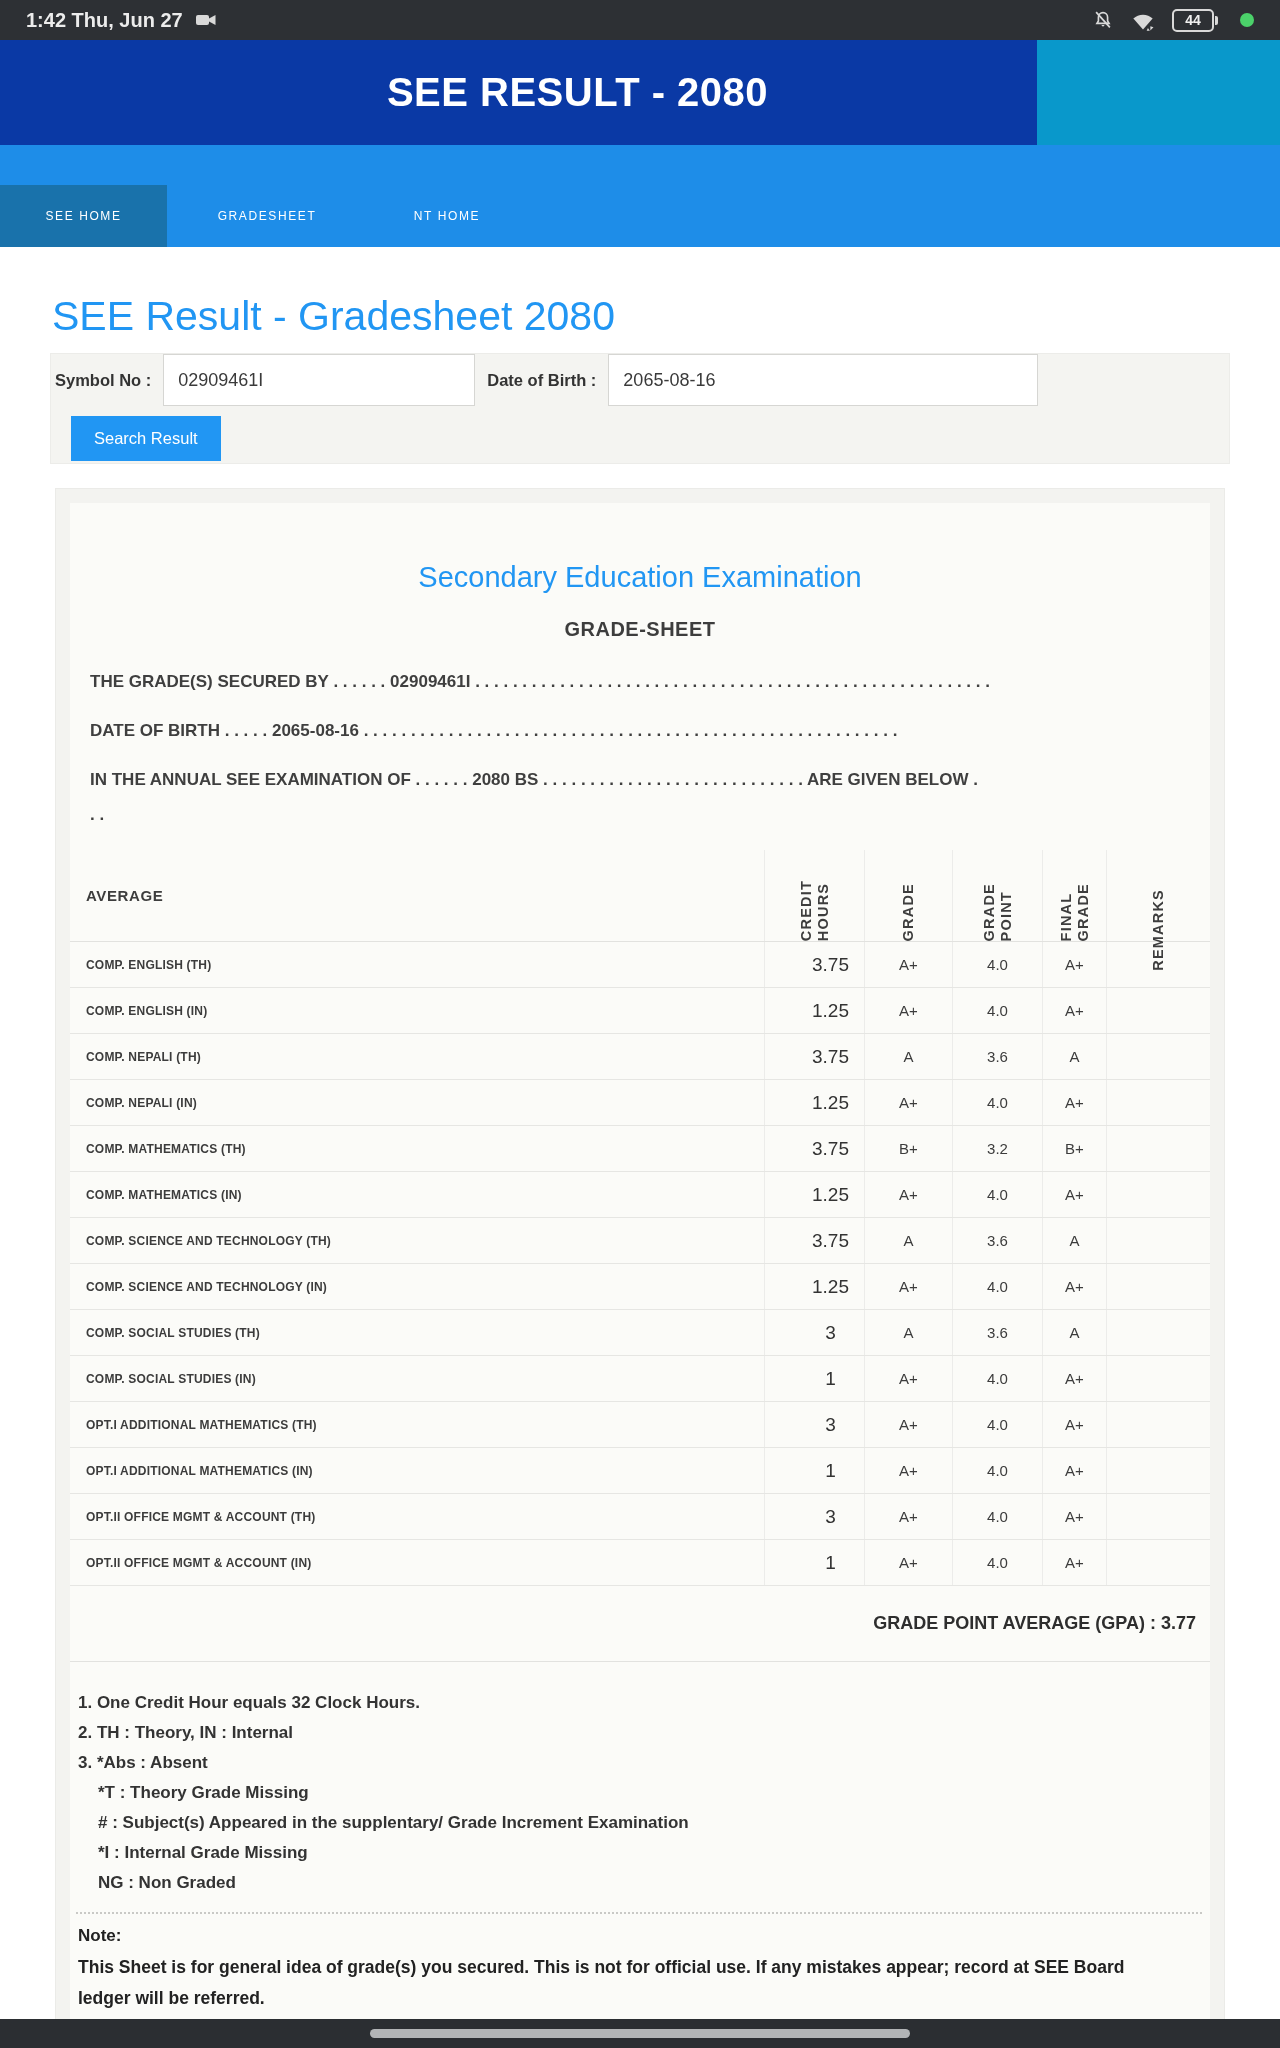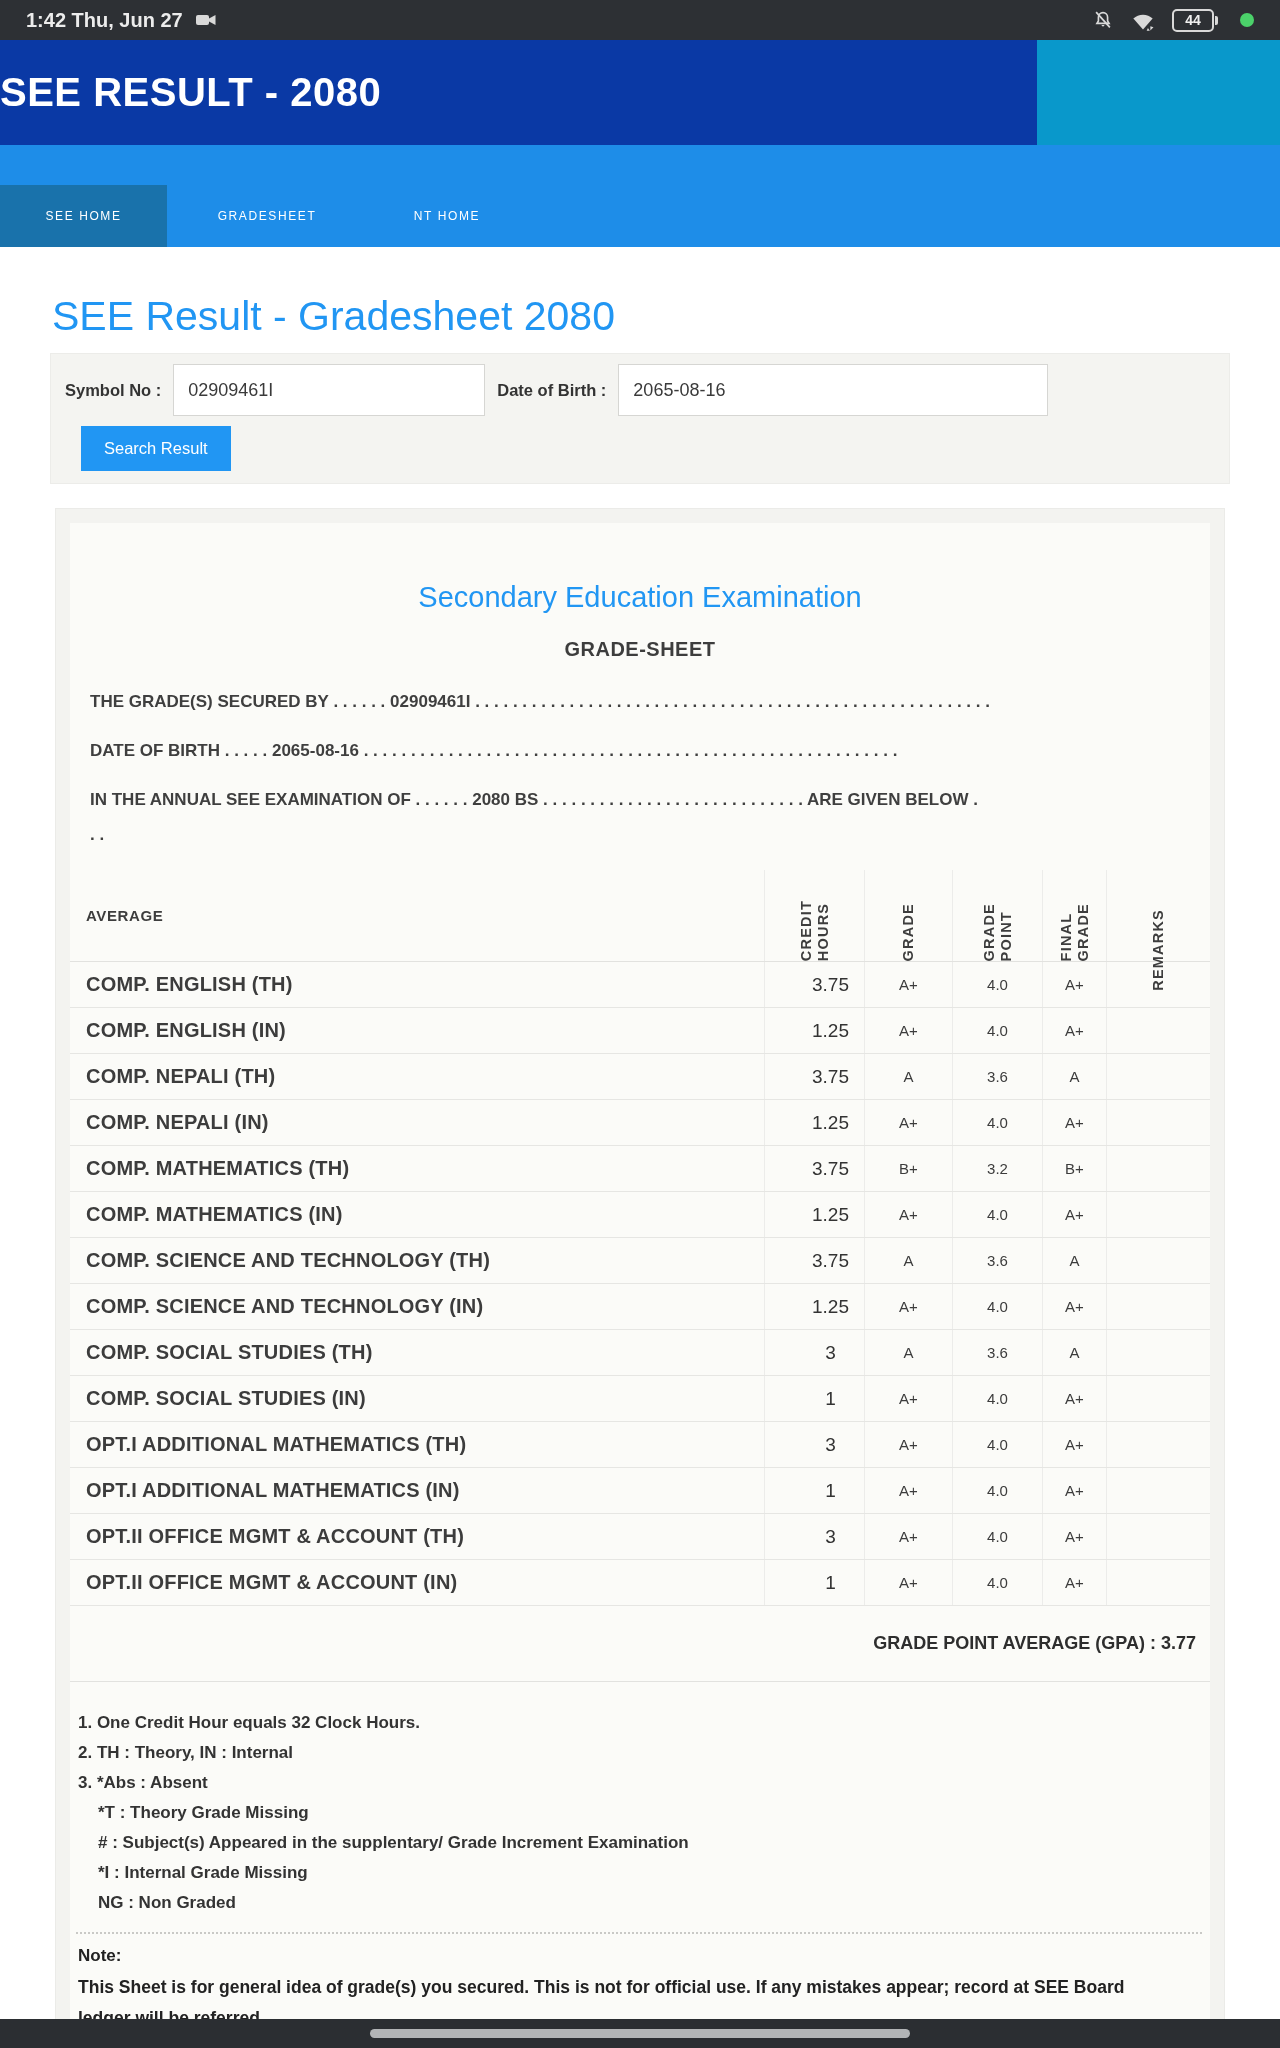--- a/index.html
+++ b/index.html
@@ -21,7 +21,7 @@
   .app-header{ height:105px; background:#0a39a5; position:relative; }
   .header-accent{ position:absolute; right:0; top:0; width:243px; height:105px; background:#0998cb; }
   .title-wrap{ position:absolute; left:0; top:0; width:1155px; height:105px;
-    display:flex; align-items:center; z-index:2; }
+    display:flex; align-items:center; justify-content:center; z-index:2; }
   .title-wrap h1{ color:#ffffff; font-size:40px; font-weight:700; letter-spacing:0.5px; }
   
   .nav{ height:102px; background:#1e8de8; display:flex; align-items:stretch; }

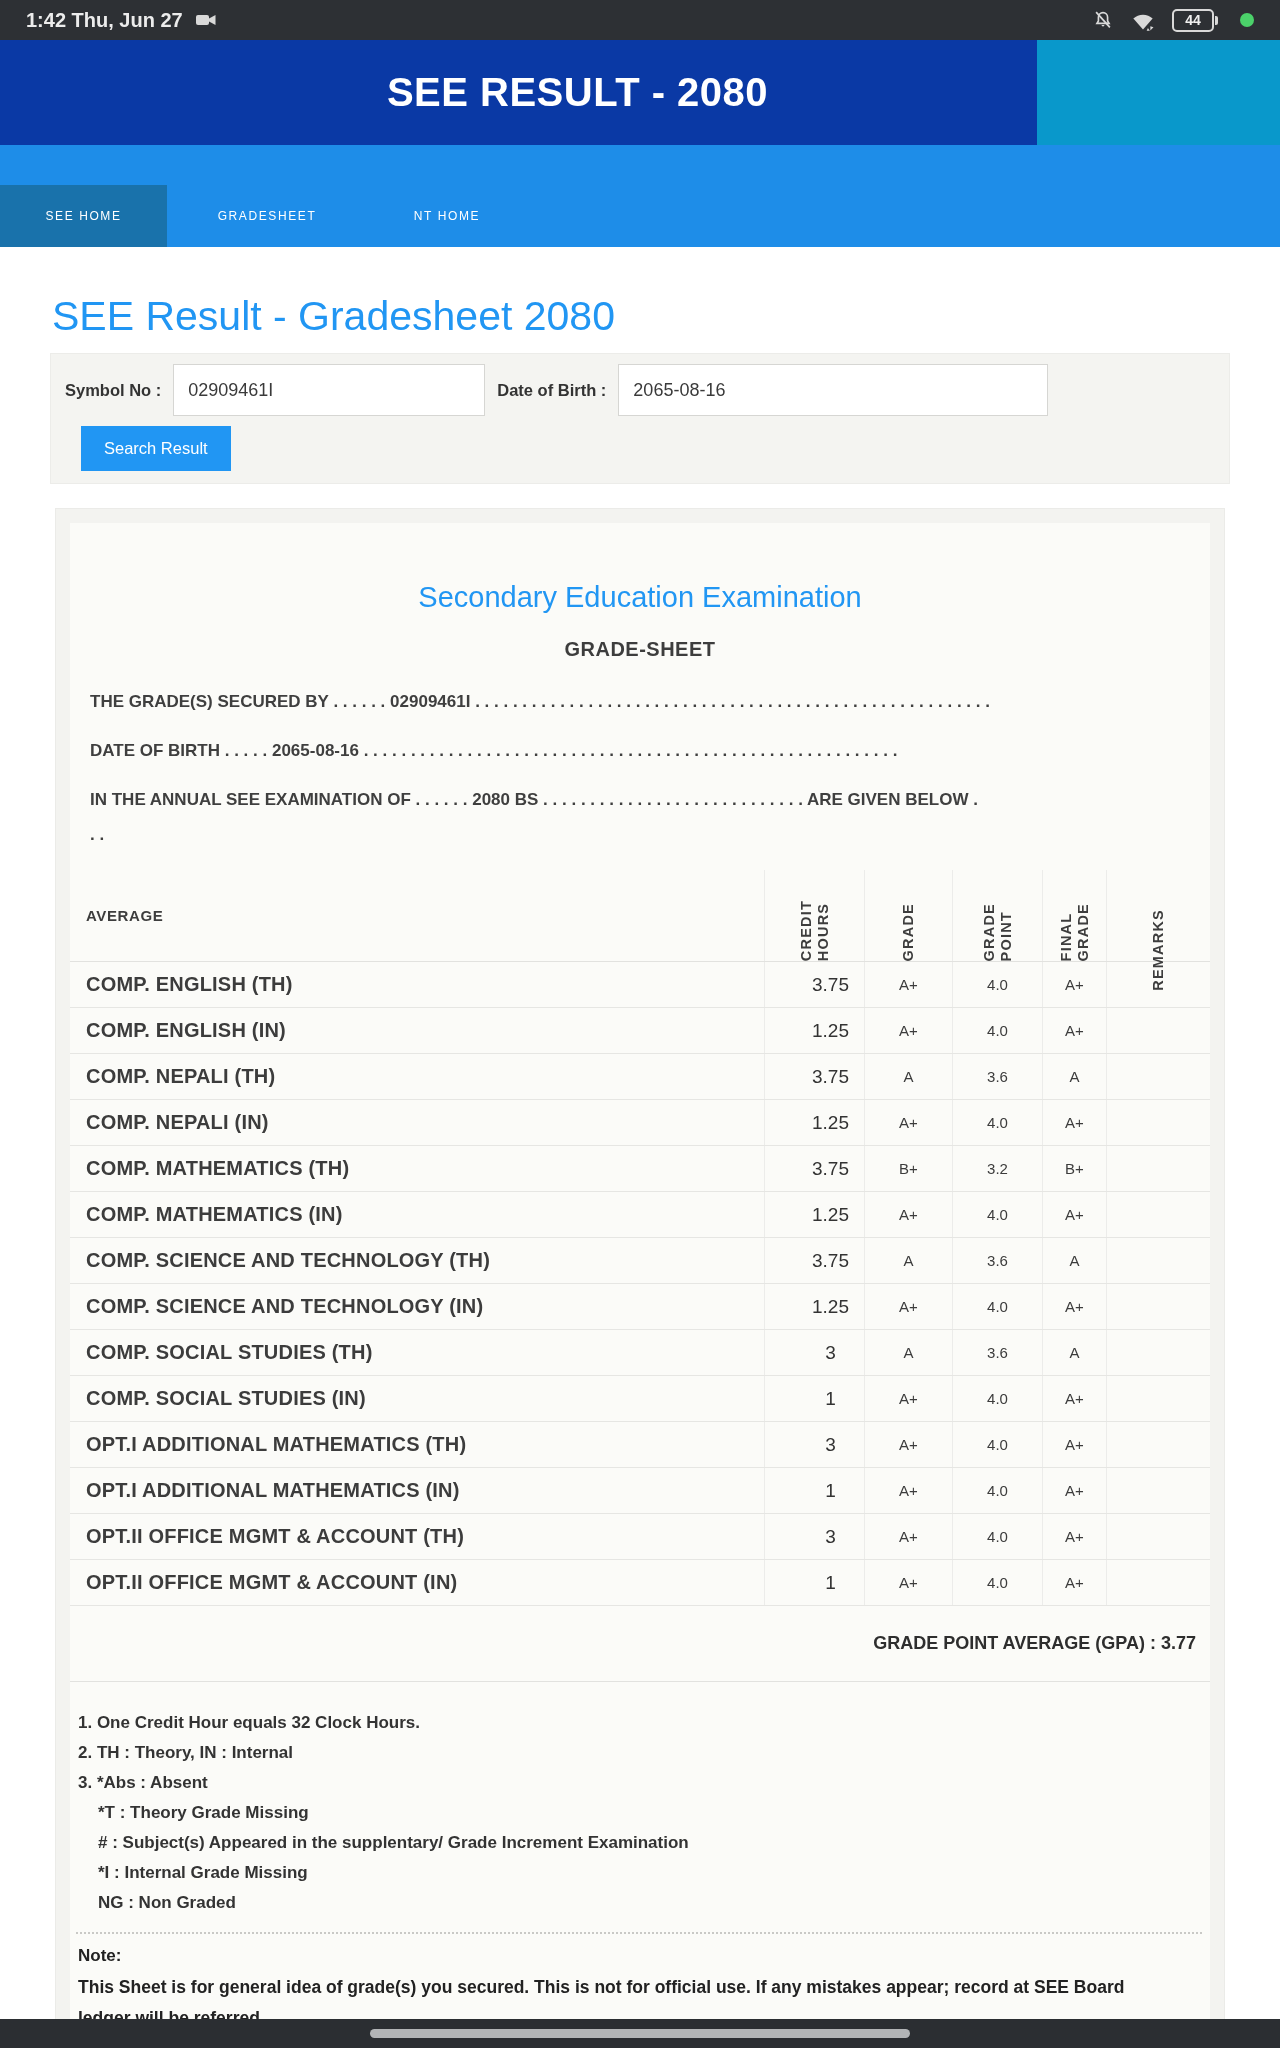--- a/index.html
+++ b/index.html
@@ -33,7 +33,7 @@
   .tab:nth-child(3){ width:160px; }
   
   .page-heading{ margin:46px 0 0 52px; color:#2196f3; font-size:41px; font-weight:400; }
-  .search-panel{ margin:13px 50px 4px 50px; background:#f4f4f1; border:1px solid #ecece9; padding:10px; }
+  .search-panel{ margin:13px 50px 4px 50px; background:#f4f4f1; border:1px solid #ecece9; padding:0; }
   .form-row{ display:flex; align-items:center; }
   .form-label{ font-size:16.5px; font-weight:700; color:#333; }
   .lbl-symbol{ margin:0 12px 0 4px; }

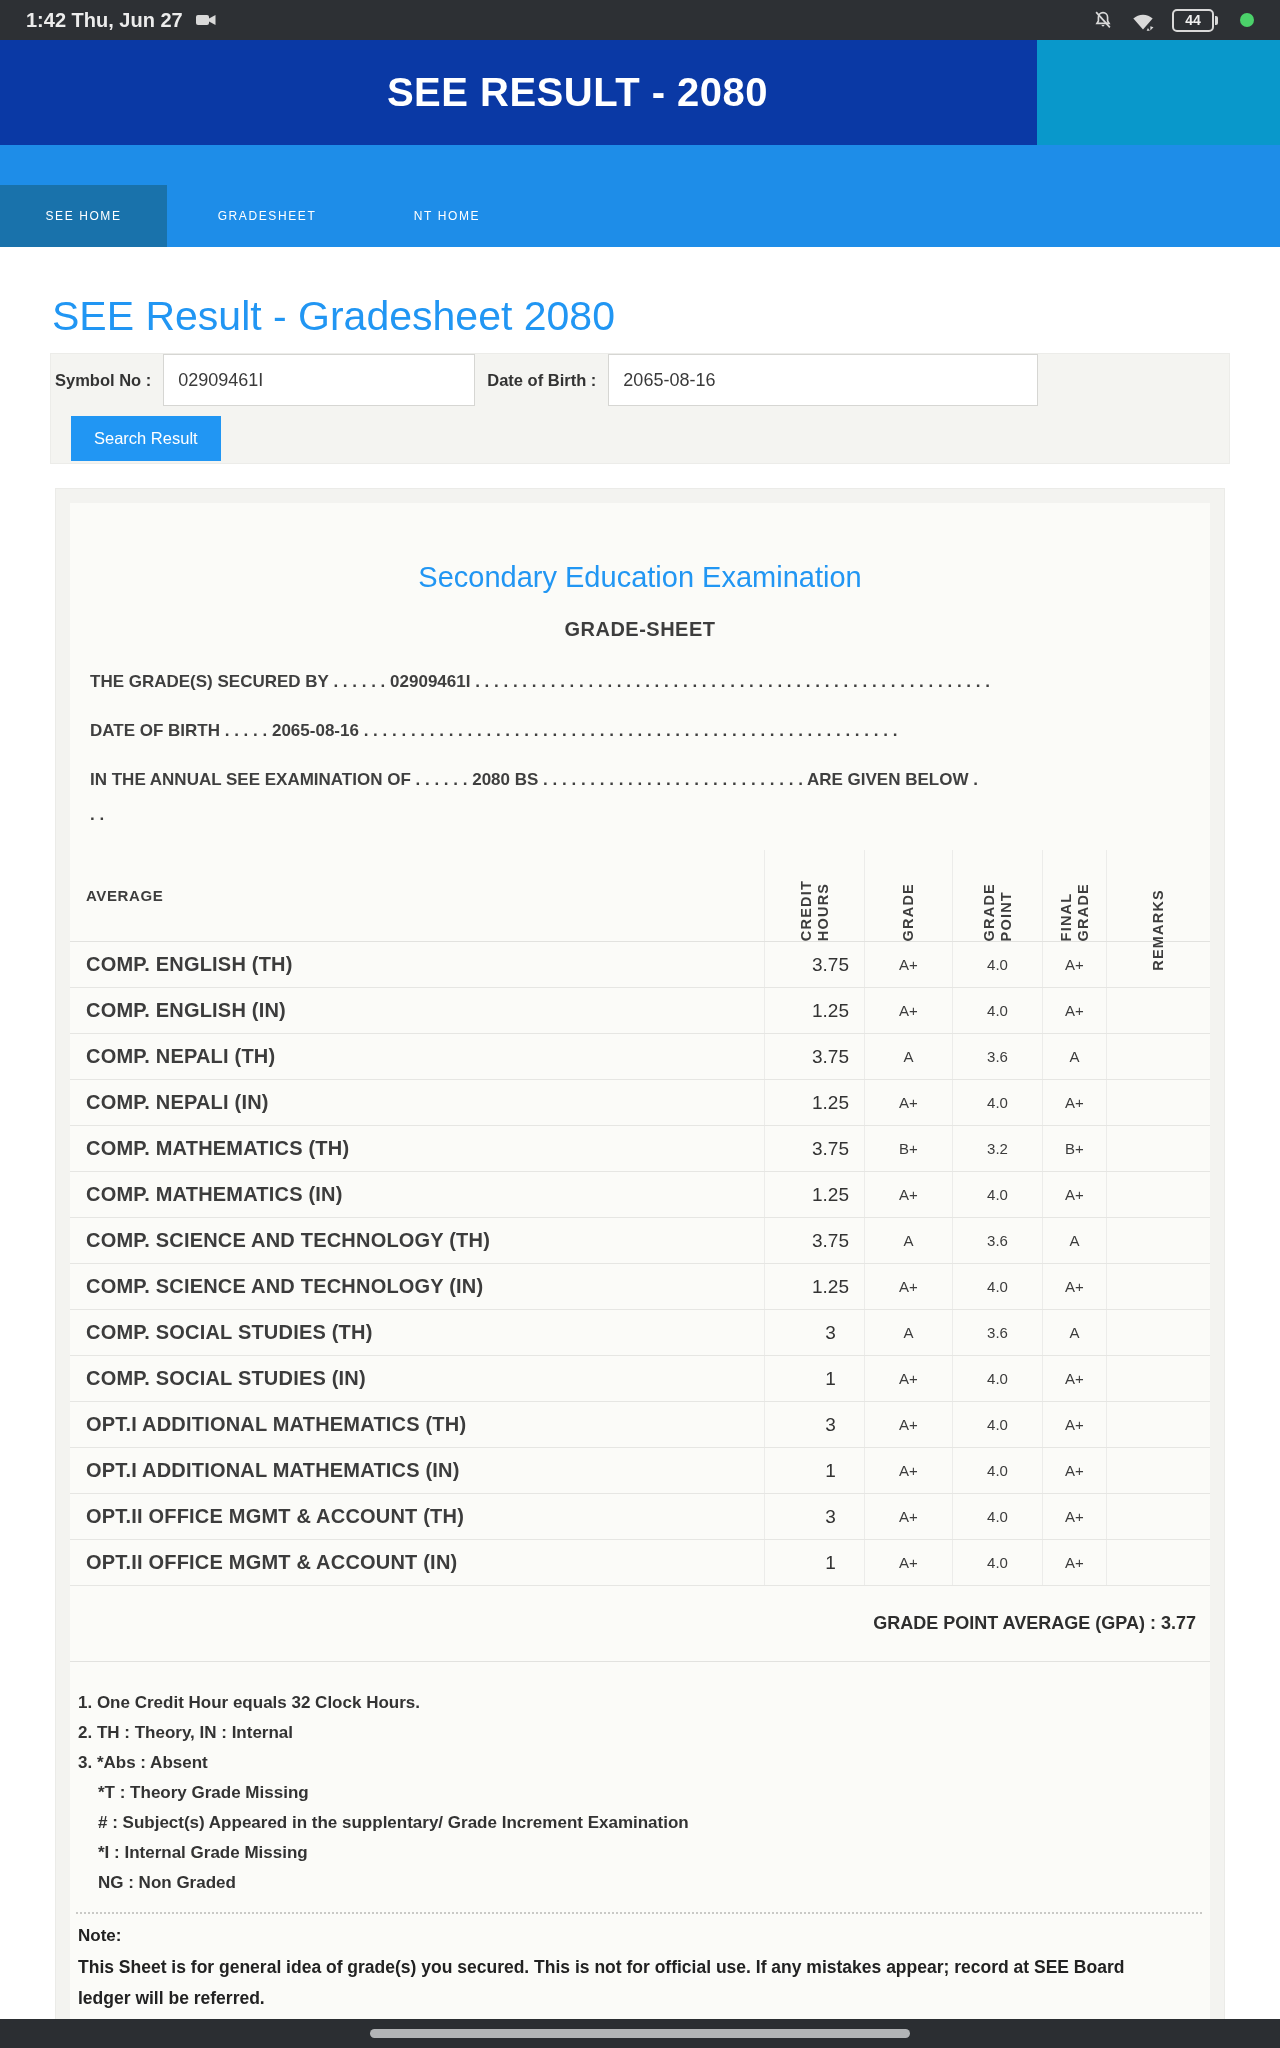--- a/index.html
+++ b/index.html
@@ -67,7 +67,7 @@
   .w-credit{ width:100px; } .w-grade{ width:88px; } .w-point{ width:90px; }
   .w-final{ width:64px; } .w-remarks{ width:104px; }
   .trow{ display:flex; align-items:center; height:46px; border-bottom:1px solid #e6e6e3; }
-  .c-subject{ flex:1; padding-left:16px; font-size:20px; font-weight:700;
+  .c-subject{ flex:1; padding-left:16px; font-size:12px; font-weight:700;
     color:#3c3c3c; letter-spacing:0.2px; }
   .cell{ display:flex; align-items:center; justify-content:center; height:100%;
     border-left:1px solid #ececea; font-size:15px; font-weight:500; color:#3c3c3c; }

